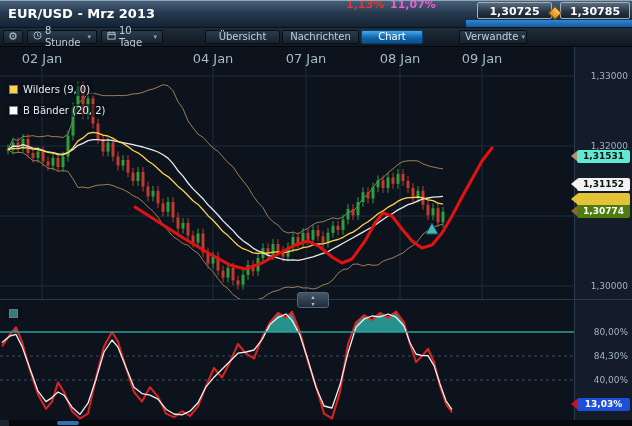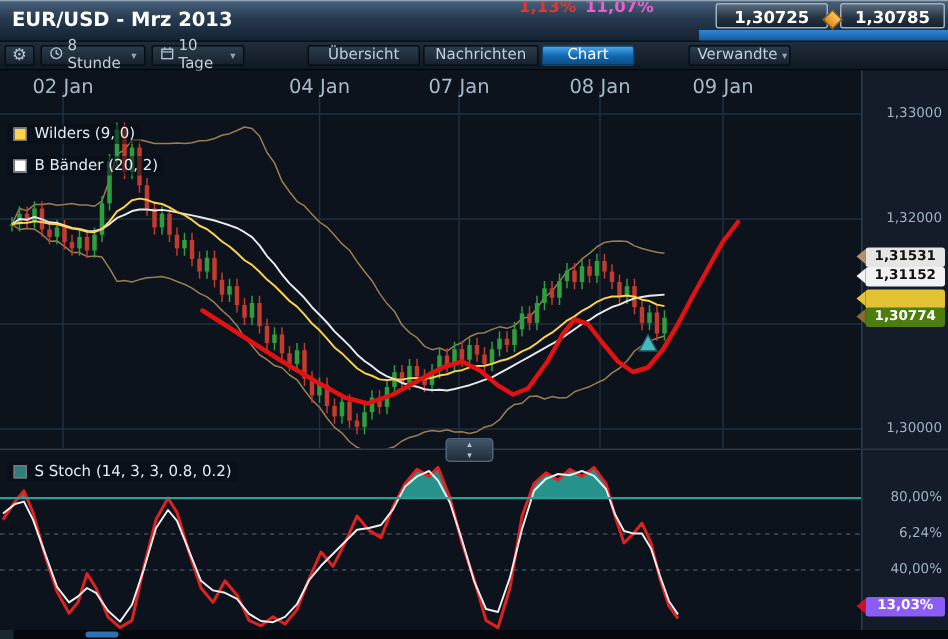--- a/index.html
+++ b/index.html
@@ -347,7 +347,7 @@
         <span class="ax-label" style="top: 24px;">1,33000</span>
         <span class="ax-label" style="top: 94px;">1,32000</span>
         <span class="ax-label" style="top: 234px;">1,30000</span>
-        <div class="badge" style="top: 118px; background: #e5e5e5; color: rgb(20, 16, 10); --bg: #b5916a;">1,31531</div>
+        <div class="badge" style="top: 103px; background: #5eead4; color: rgb(20, 16, 10); --bg: #b5916a;">1,31531</div>
         <div class="badge" style="top: 131px; background: rgb(242, 242, 242); color: rgb(17, 17, 17); --bg: #f2f2f2;">1,31152</div>
         <div class="badge" style="top: 146px; background: rgb(227, 195, 53); color: rgb(17, 17, 17); --bg: #e3c335;"></div>
         <div class="badge" style="top: 158px; background: #4d7c0f; color: rgb(255, 255, 255); --bg: #8a6a33;">1,30774</div>

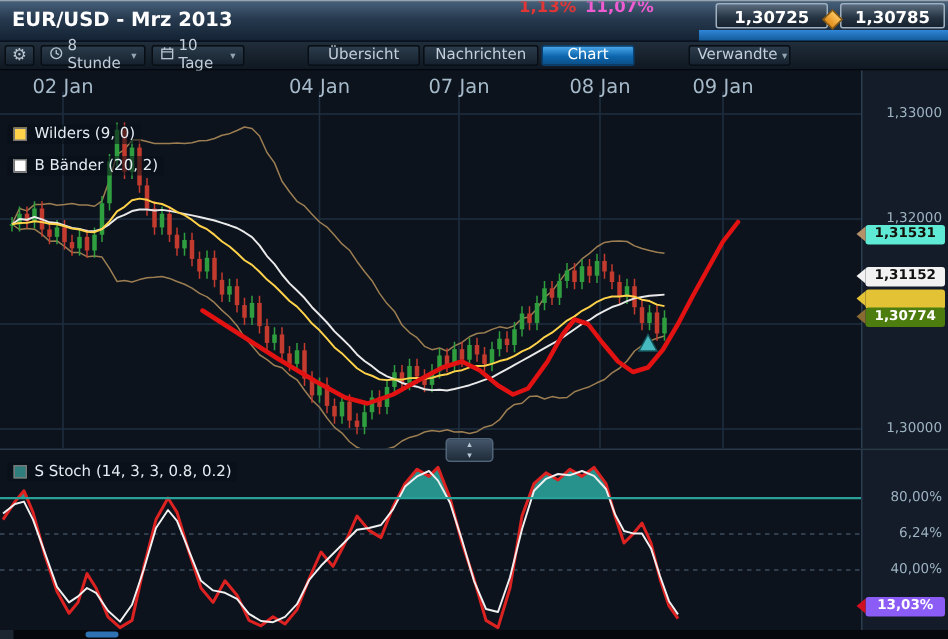--- a/index.html
+++ b/index.html
@@ -373,7 +373,6 @@
       </svg>
     <div class="stoch-label">
       <span class="sw" id="sw2" style="background: rgb(47, 125, 125);"></span>
-      <span>S Stoch (14, 3, 3, 0.8, 0.2)</span>
     </div>
     <div class="axis-strip" id="stoch-axis">
         <span class="ax-label" style="top: 27px;">80,00%</span>

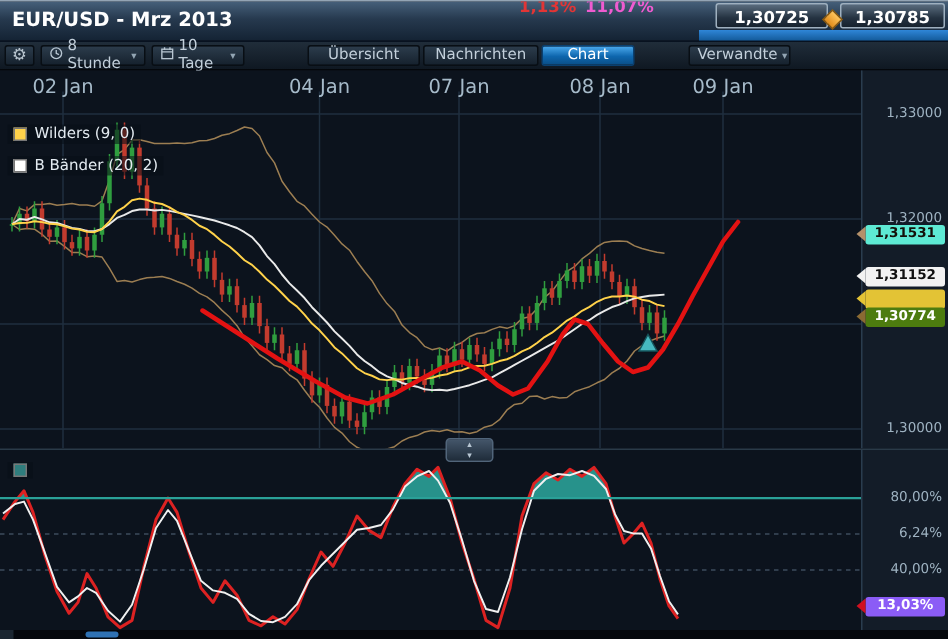--- a/index.html
+++ b/index.html
@@ -376,7 +376,7 @@
     </div>
     <div class="axis-strip" id="stoch-axis">
         <span class="ax-label" style="top: 27px;">80,00%</span>
-        <span class="ax-label" style="top: 51px;">6,24%</span>
+        <span class="ax-label" style="top: 51px;">84,30%</span>
         <span class="ax-label" style="top: 75px; text-align: center;">40,00%</span>
         <div class="badge" style="top: 98px; background: #8b5cf6; color: rgb(255, 255, 255); --bg: #d01020;">13,03%</div>
       </div>

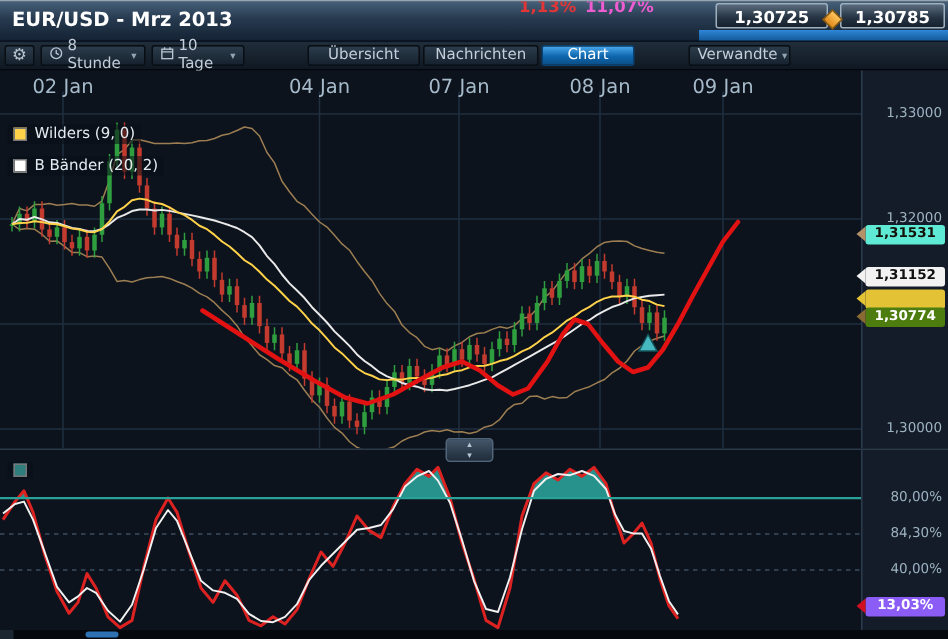--- a/index.html
+++ b/index.html
@@ -378,7 +378,7 @@
         <span class="ax-label" style="top: 27px;">80,00%</span>
         <span class="ax-label" style="top: 51px;">84,30%</span>
         <span class="ax-label" style="top: 75px; text-align: center;">40,00%</span>
-        <div class="badge" style="top: 98px; background: #8b5cf6; color: rgb(255, 255, 255); --bg: #d01020;">13,03%</div>
+        <div class="badge" style="top: 98px; background: #1d4ed8; color: rgb(255, 255, 255); --bg: #d01020;">13,03%</div>
       </div>
   </div>
 

